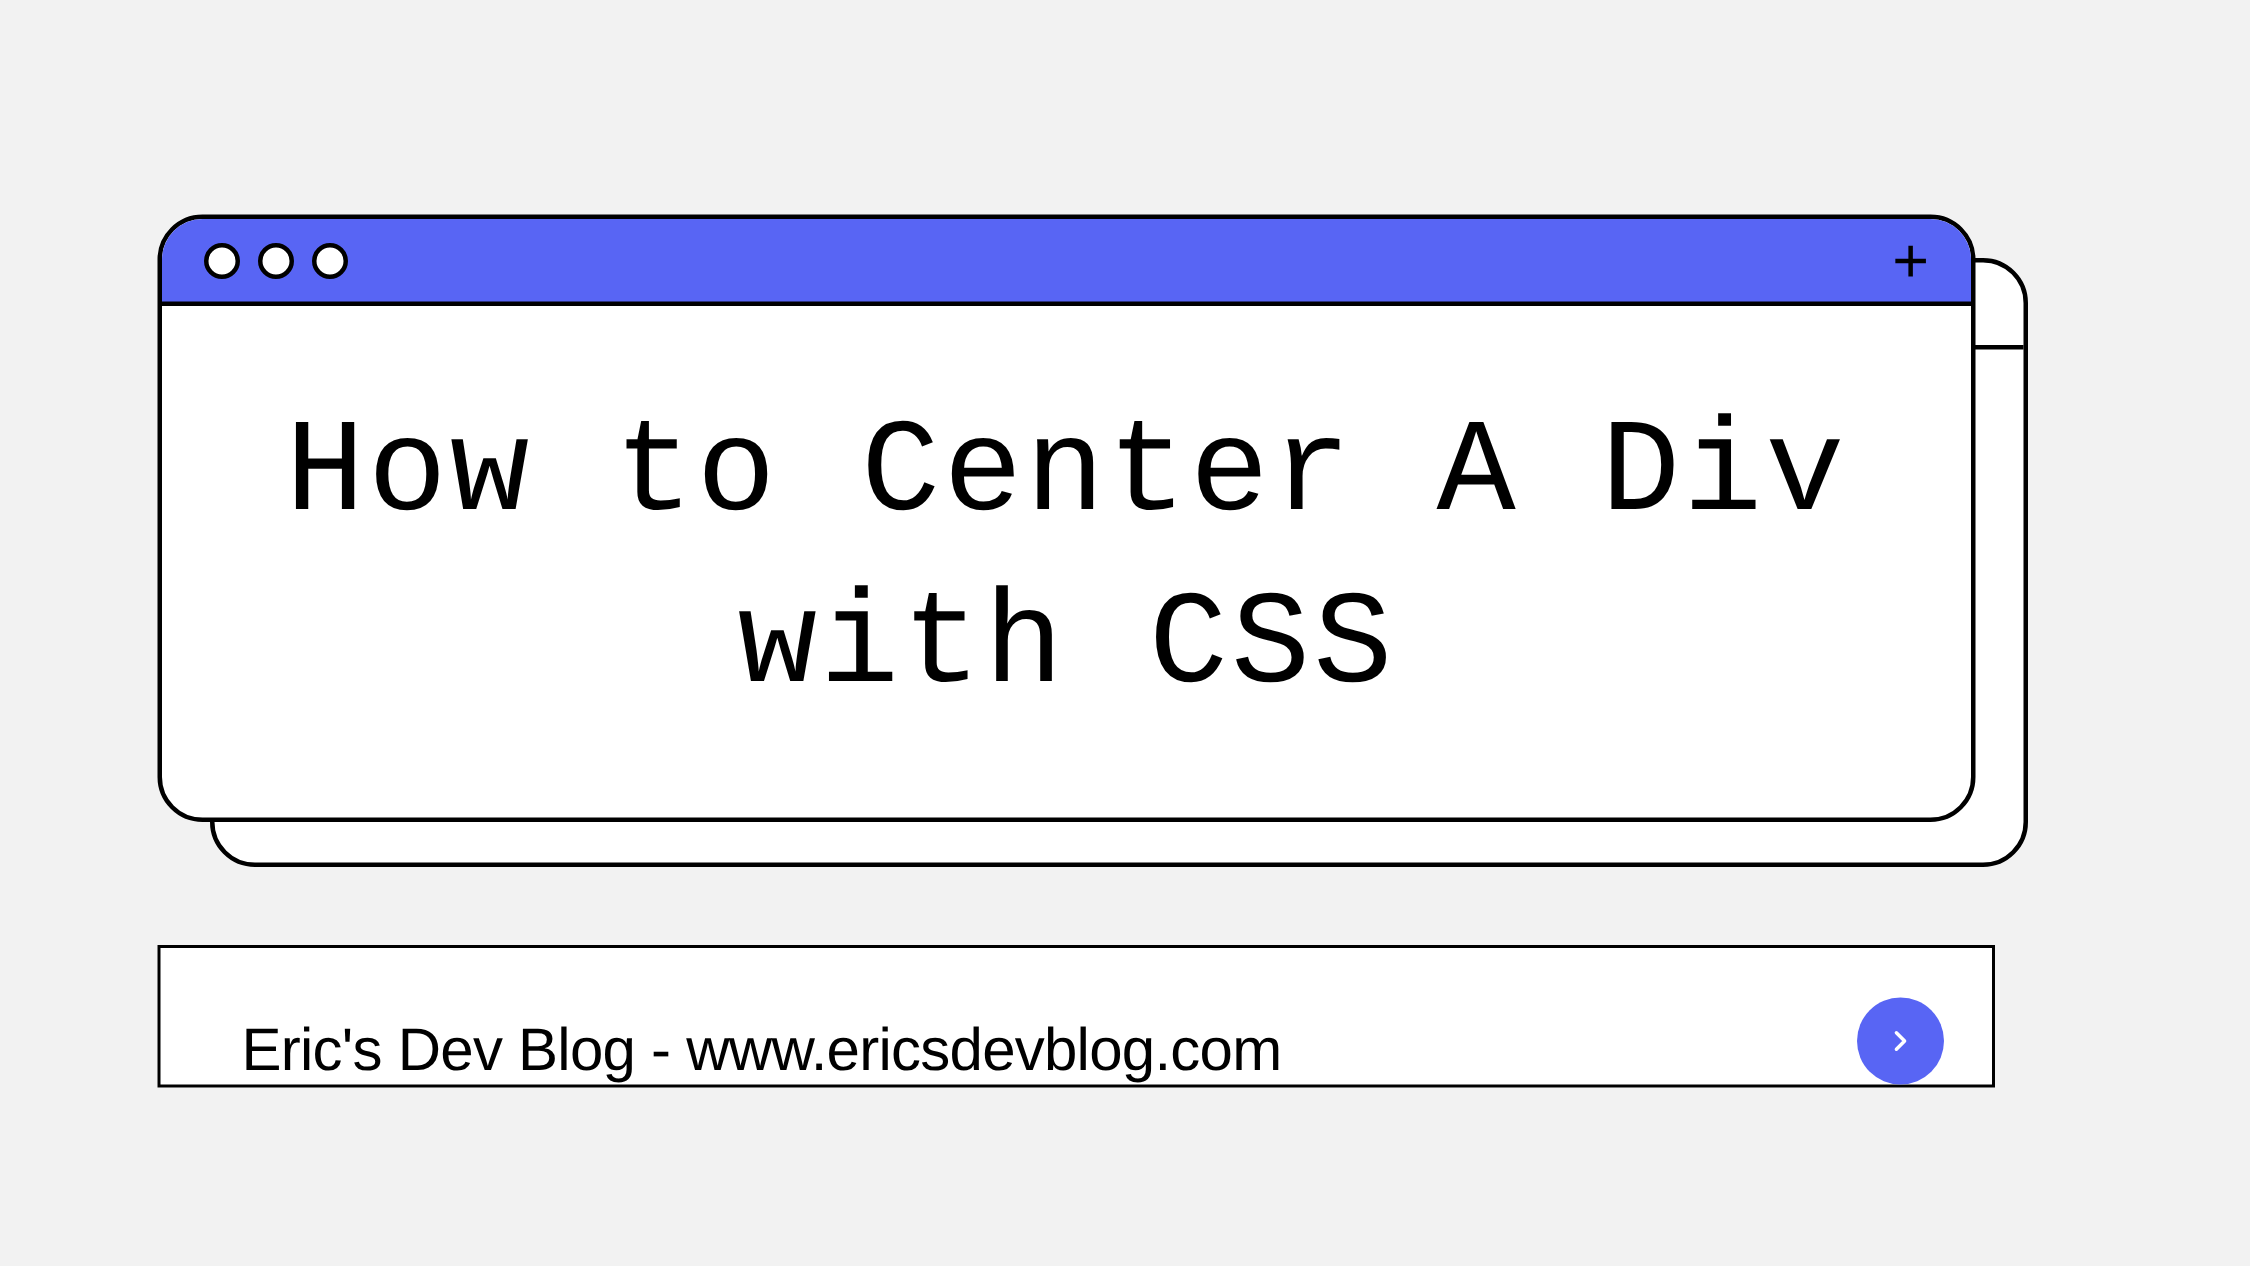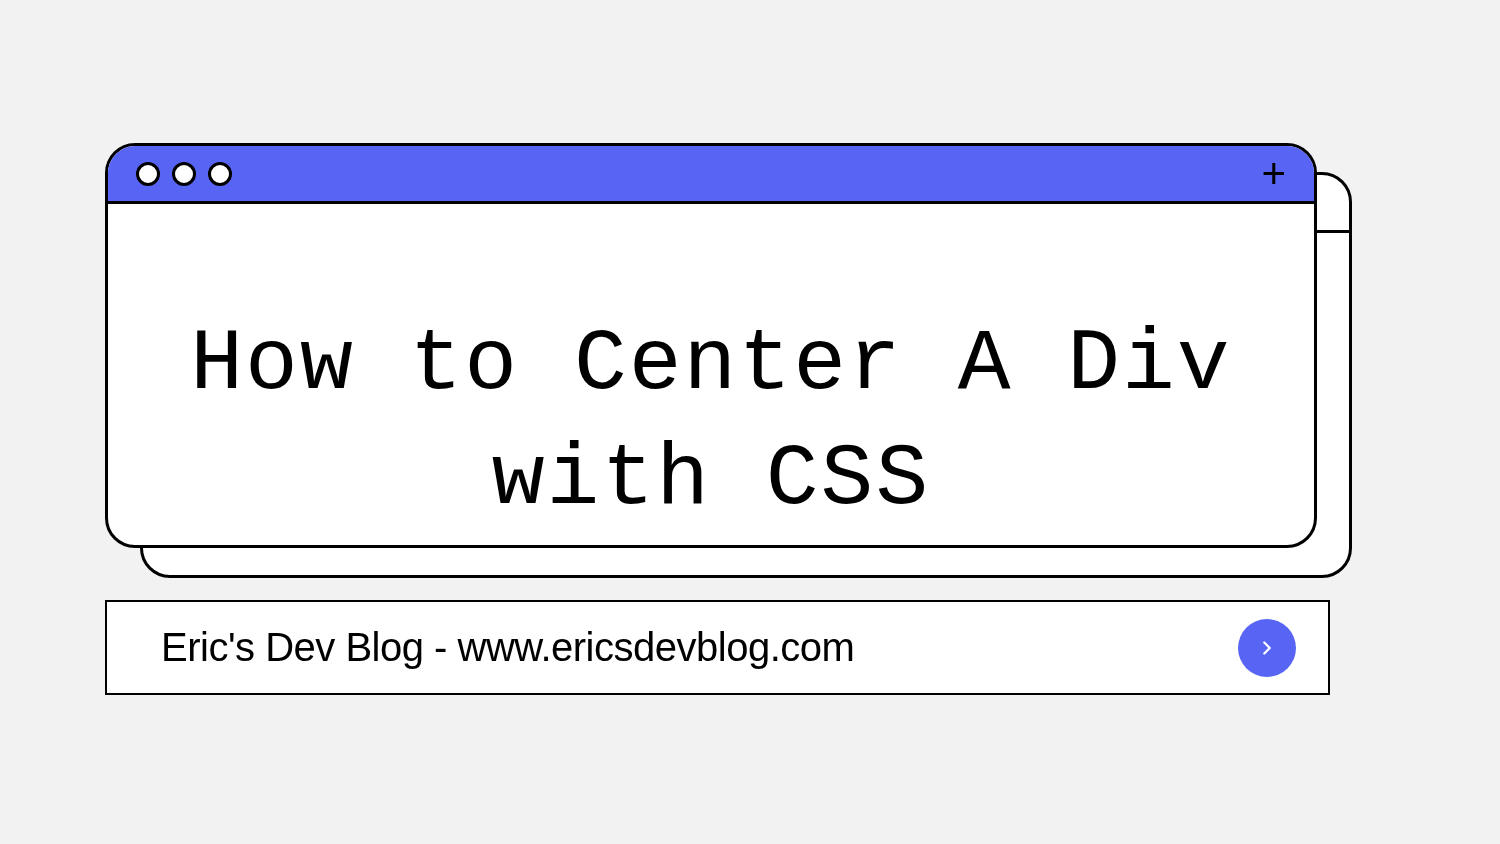--- a/index.html
+++ b/index.html
@@ -71,7 +71,6 @@
       justify-content: flex-end;
       height: calc(100% - 58px);
       padding: 20px;
-      margin-top: 48px;
     }
     .title-text {
       font-family: "Courier New", Courier, monospace;

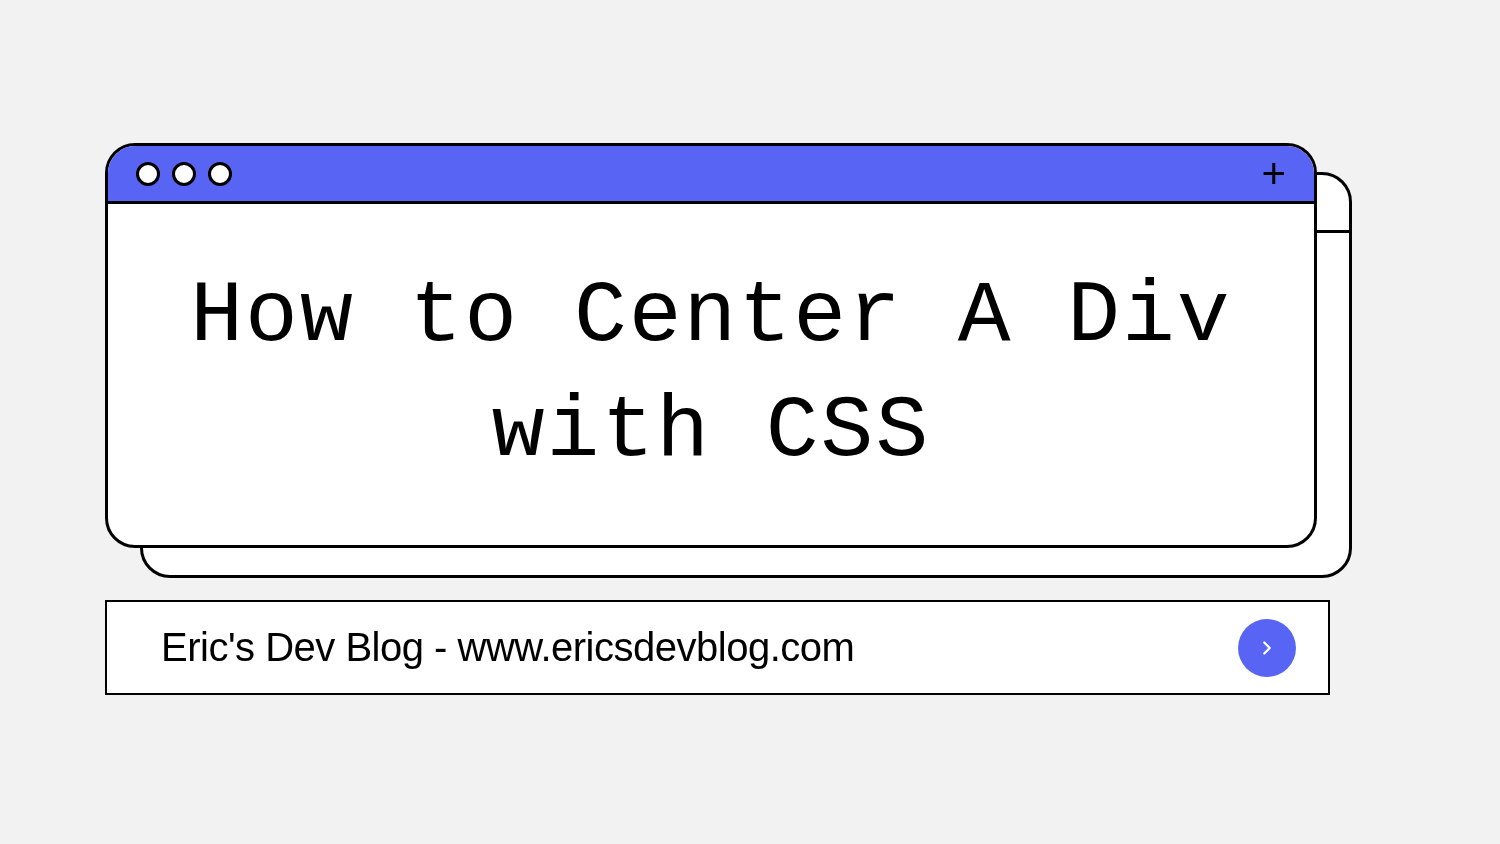--- a/index.html
+++ b/index.html
@@ -83,13 +83,13 @@
     .bottom-bar {
       position: absolute;
       left: 105px;
-      top: 600px;
+      top: 630px;
       width: 1225px;
       height: 95px;
       background: #fff;
       border: 2px solid #000;
       display: flex;
-      align-items: center;
+      align-items: flex-end;
       justify-content: space-between;
       padding: 0 32px 0 54px;
     }

